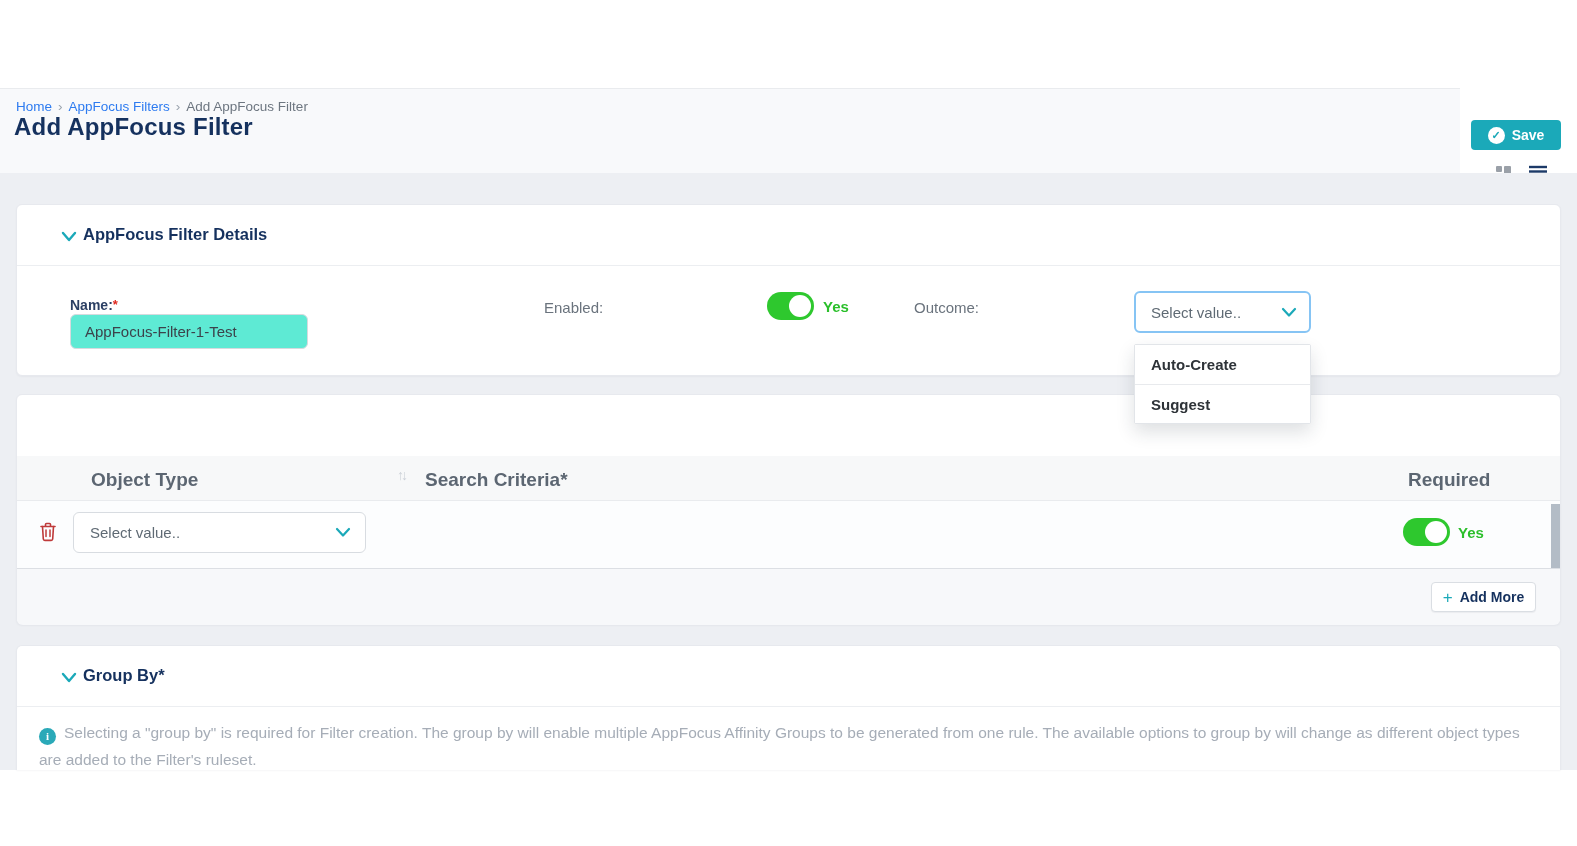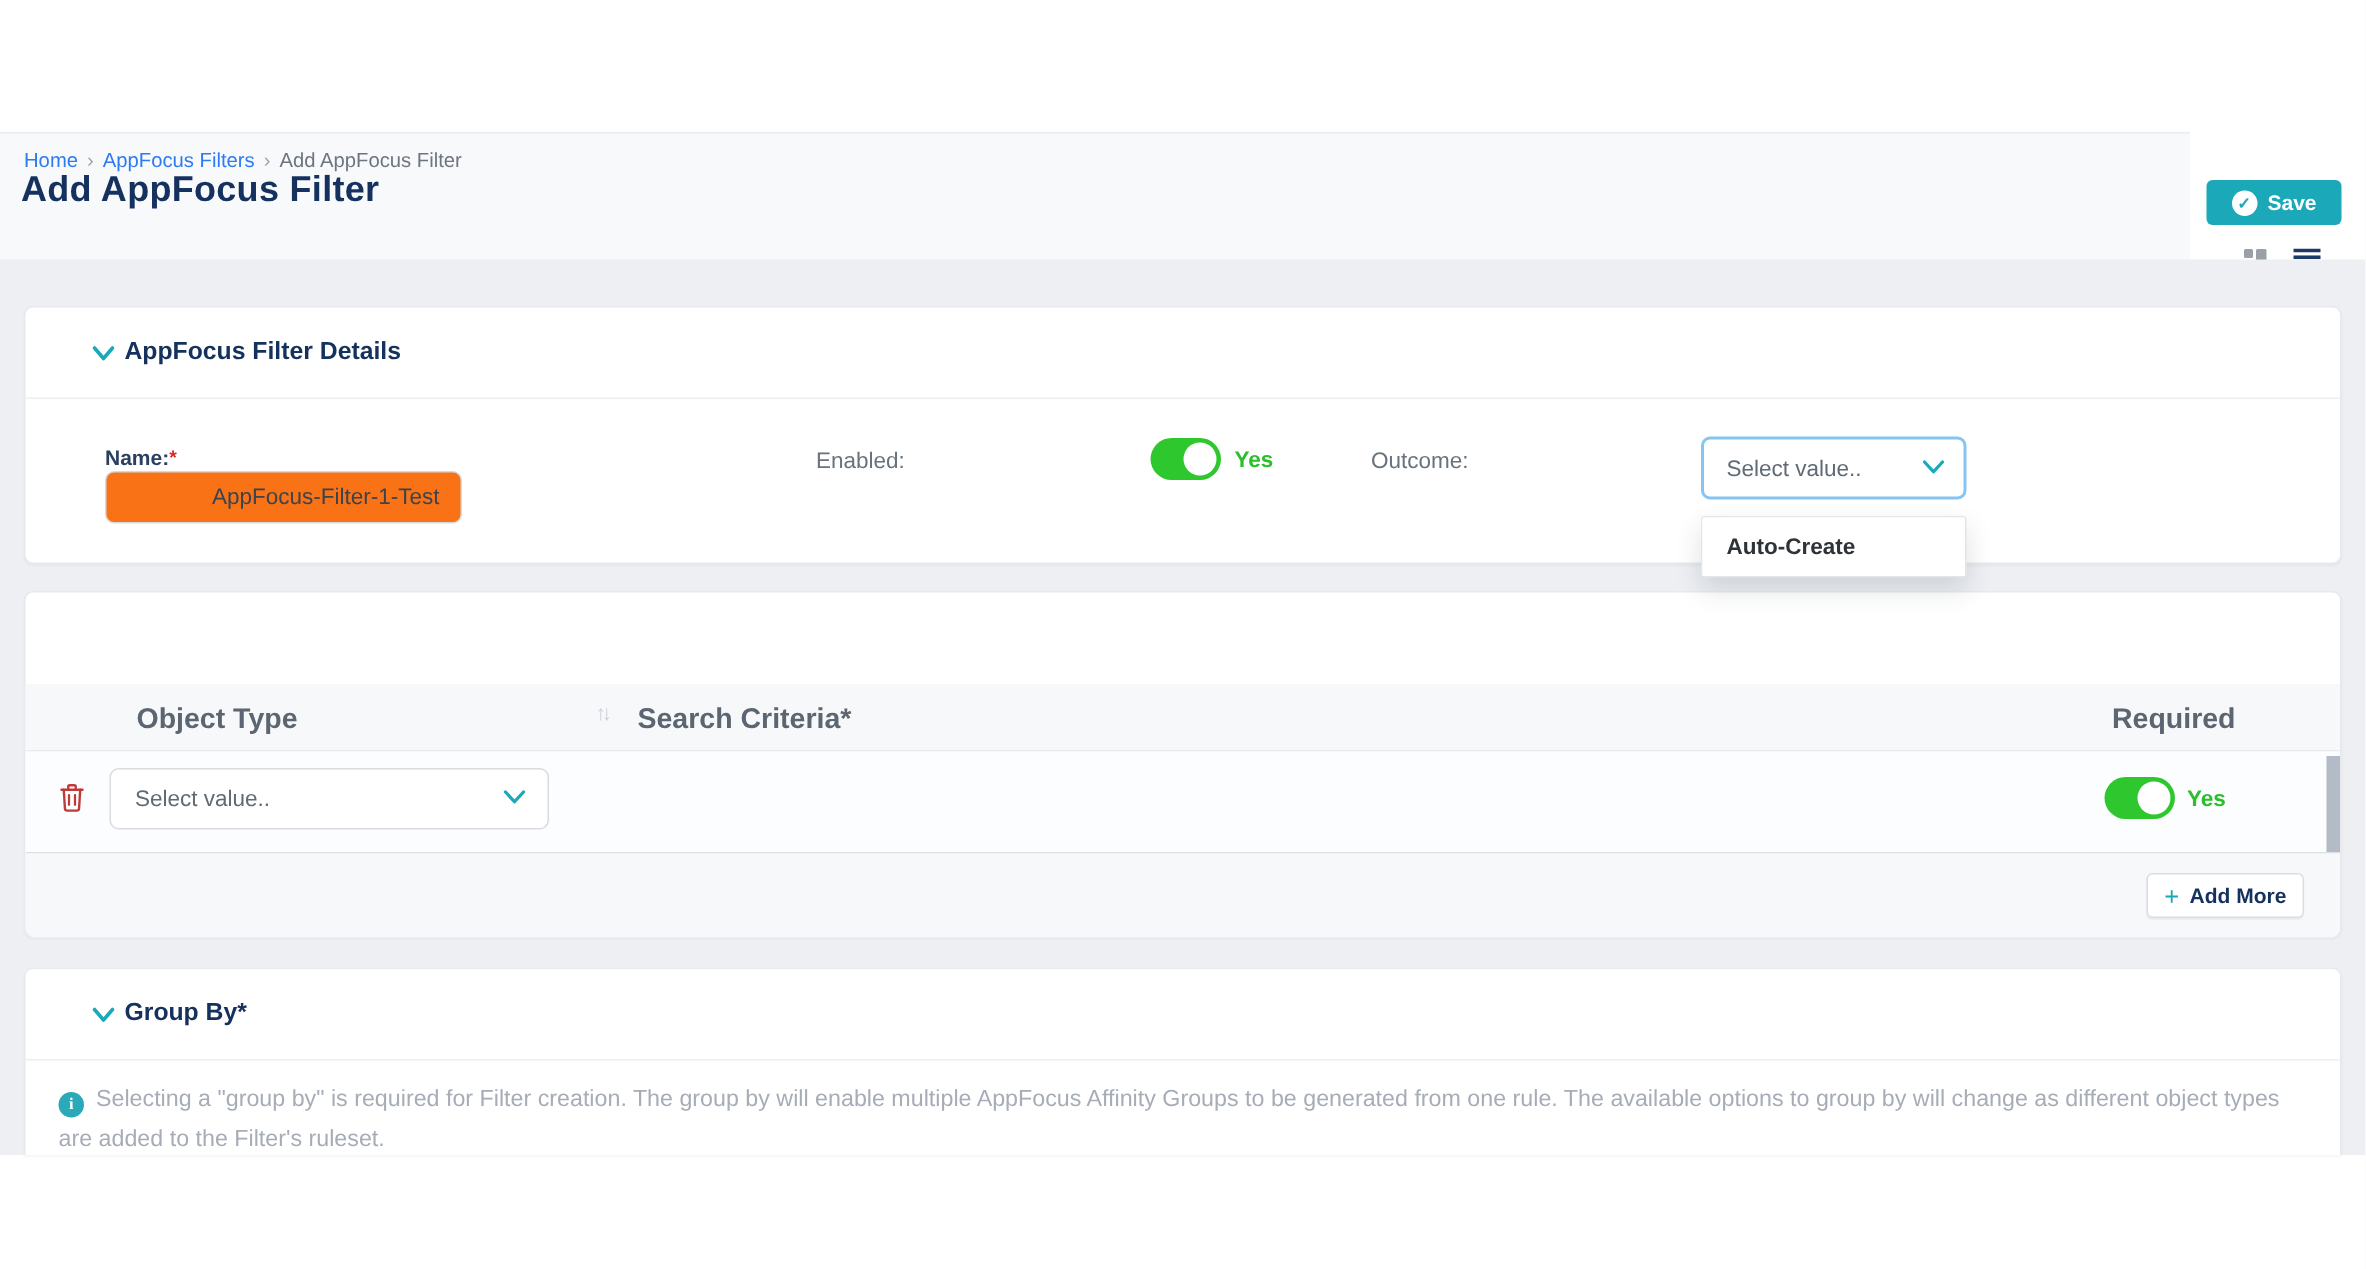--- a/index.html
+++ b/index.html
@@ -40,7 +40,7 @@
   .req-star { color:#e0281e; font-size:13px; vertical-align:top; }
   .name-input { position:absolute; left:53px; top:109px; width:238px; height:35px;
     border:1px solid #d6dade; border-radius:6px; padding:0 14px; font-size:15px; color:#3c434b;
-    font-family:"Liberation Sans", sans-serif; outline:none; background:#f97316;text-align:right; }
+    font-family:"Liberation Sans", sans-serif; outline:none; background:#5eead4; }
   .inline-label { position:absolute; font-size:15px; color:#6a737d; }
   .toggle { position:absolute; width:47px; height:28px; border-radius:14px; background:#2ec82e; cursor:pointer; }
   .toggle .knob { position:absolute; right:3px; top:3px; width:22px; height:22px; border-radius:50%; background:#ffffff; }

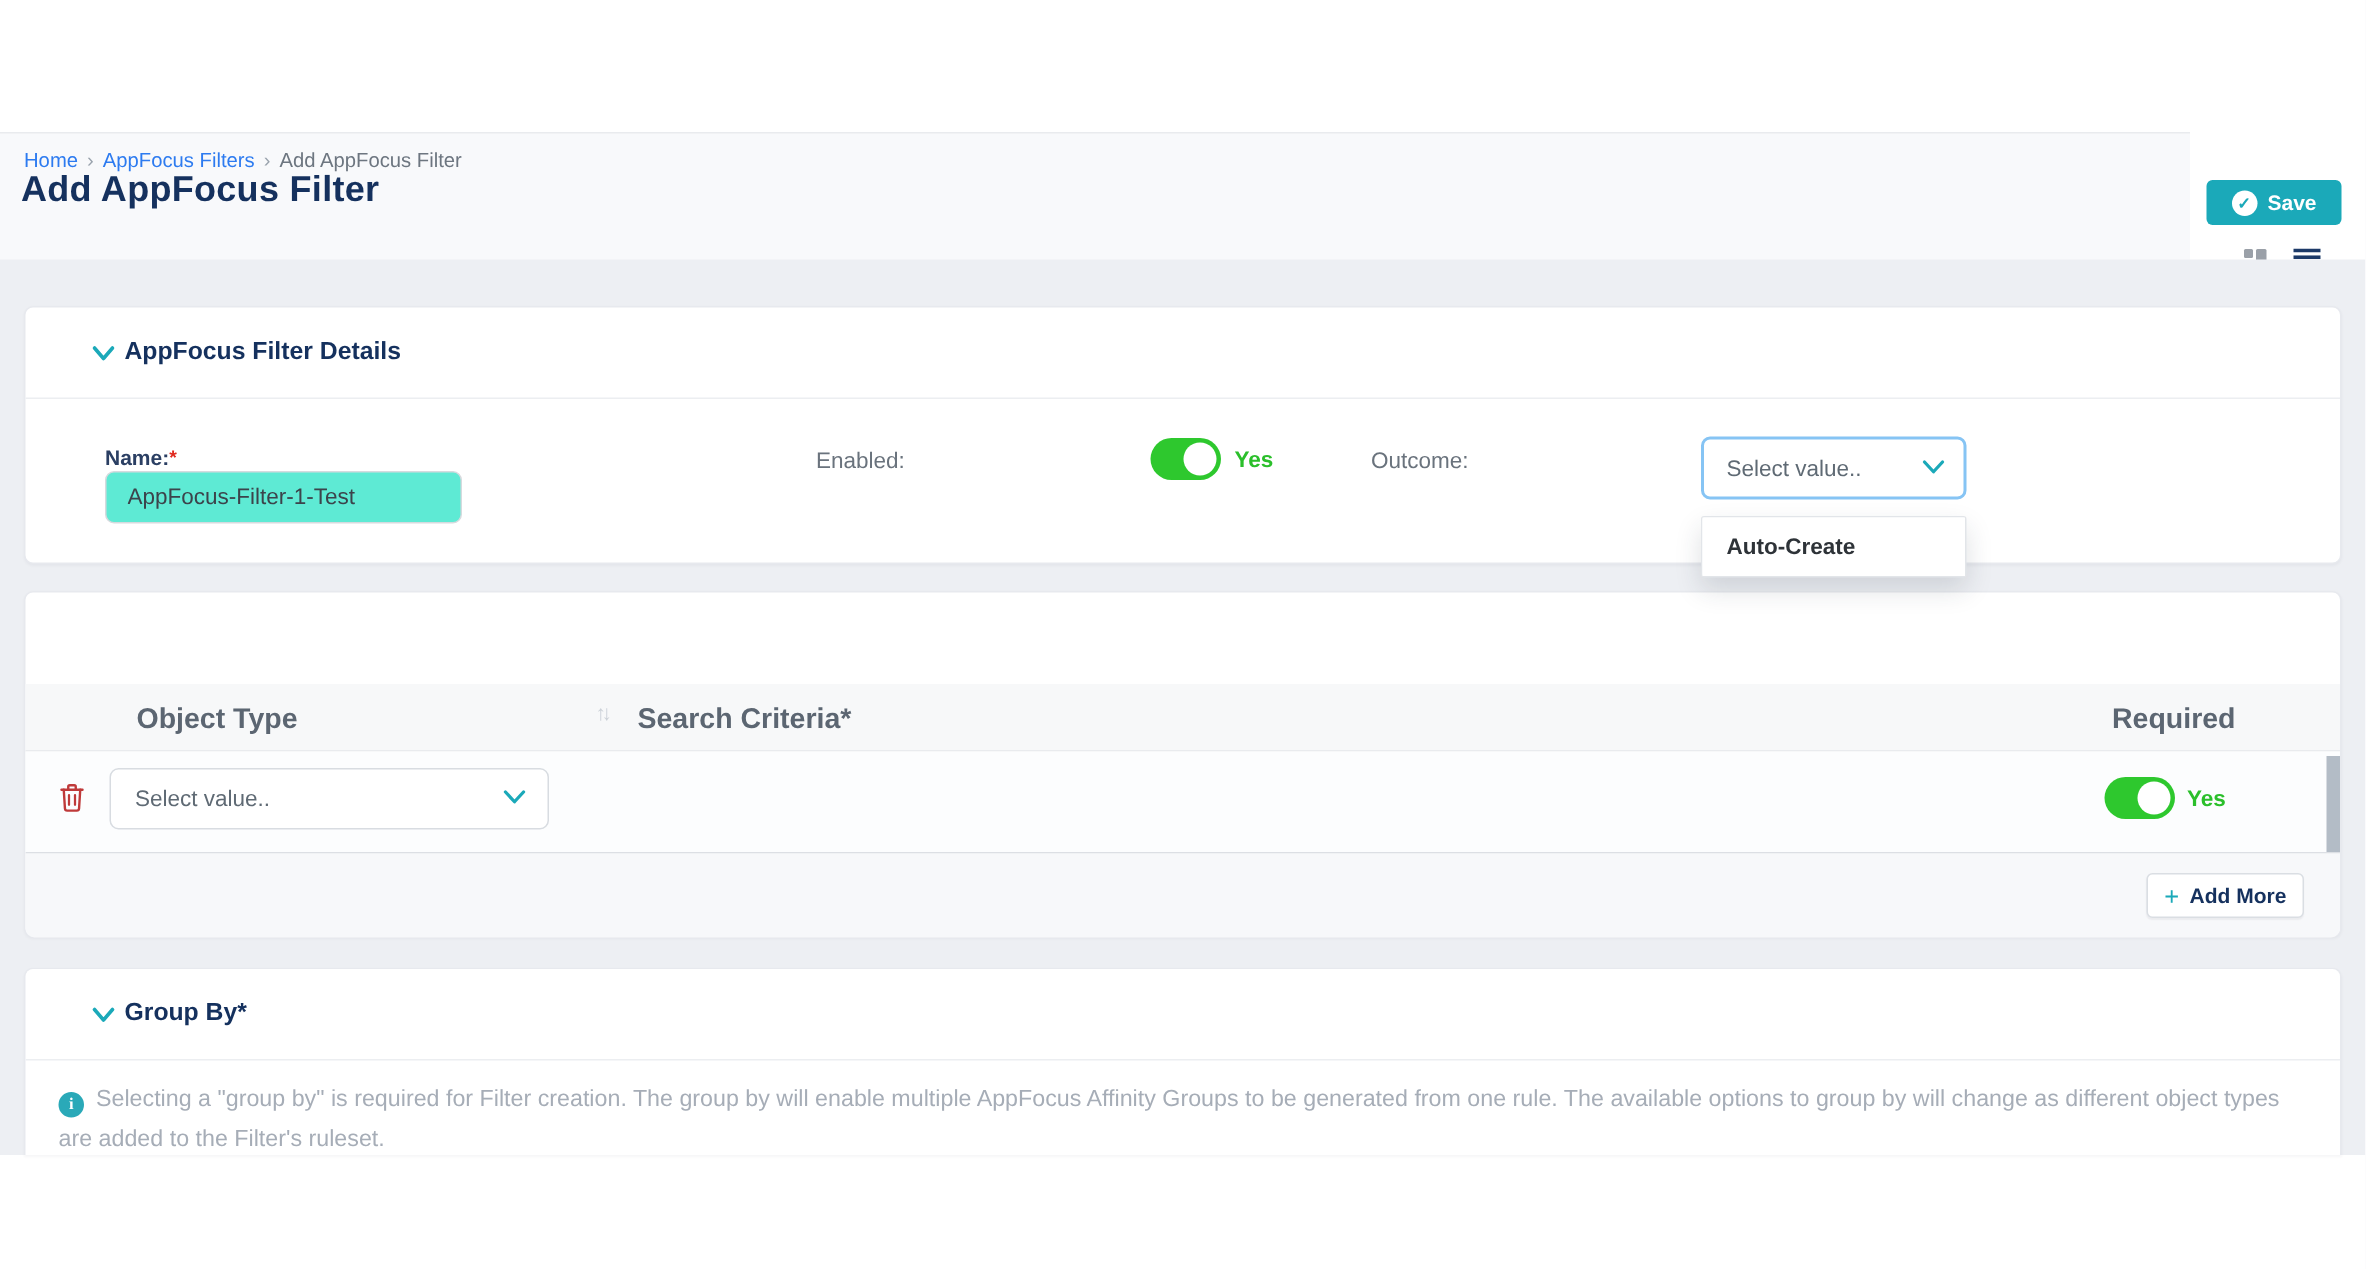--- a/index.html
+++ b/index.html
@@ -159,6 +159,7 @@
 
       <div class="dropdown-panel">
         <div class="dropdown-option">Auto-Create</div>
+        <div class="dropdown-option">Suggest</div>
       </div>
     </section>
 

